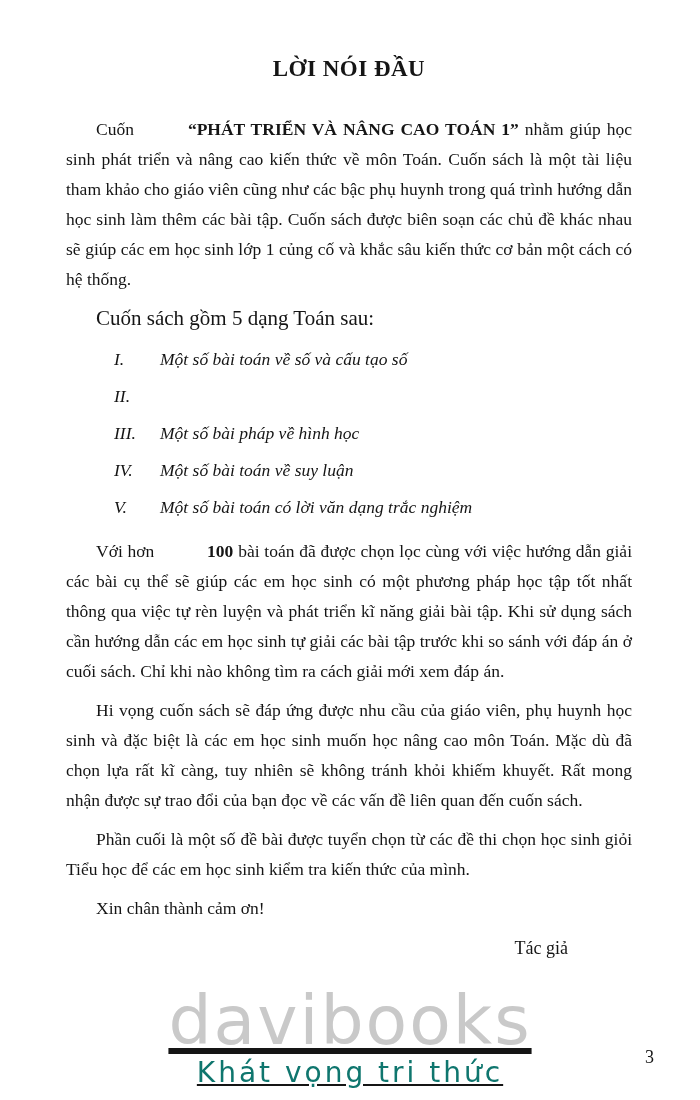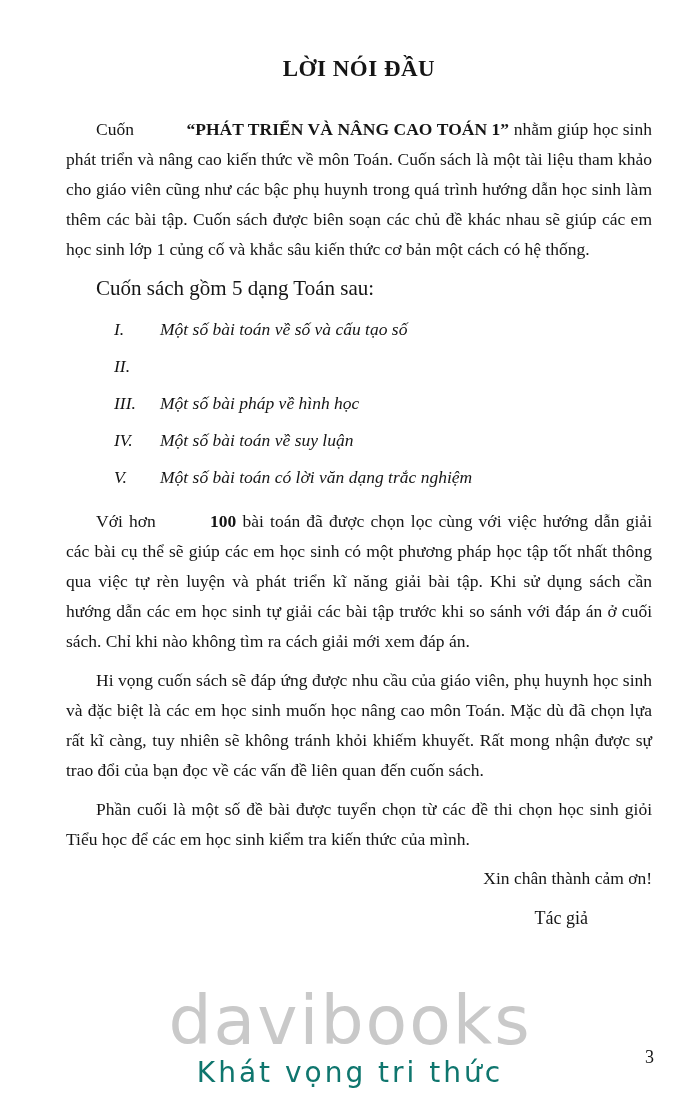--- a/index.html
+++ b/index.html
@@ -15,7 +15,7 @@
   }
   .content {
     position:relative;
-    padding:44px 48px 0 66px;
+    padding:44px 68px 0 66px;
     z-index:2;
   }
   .doc-title {

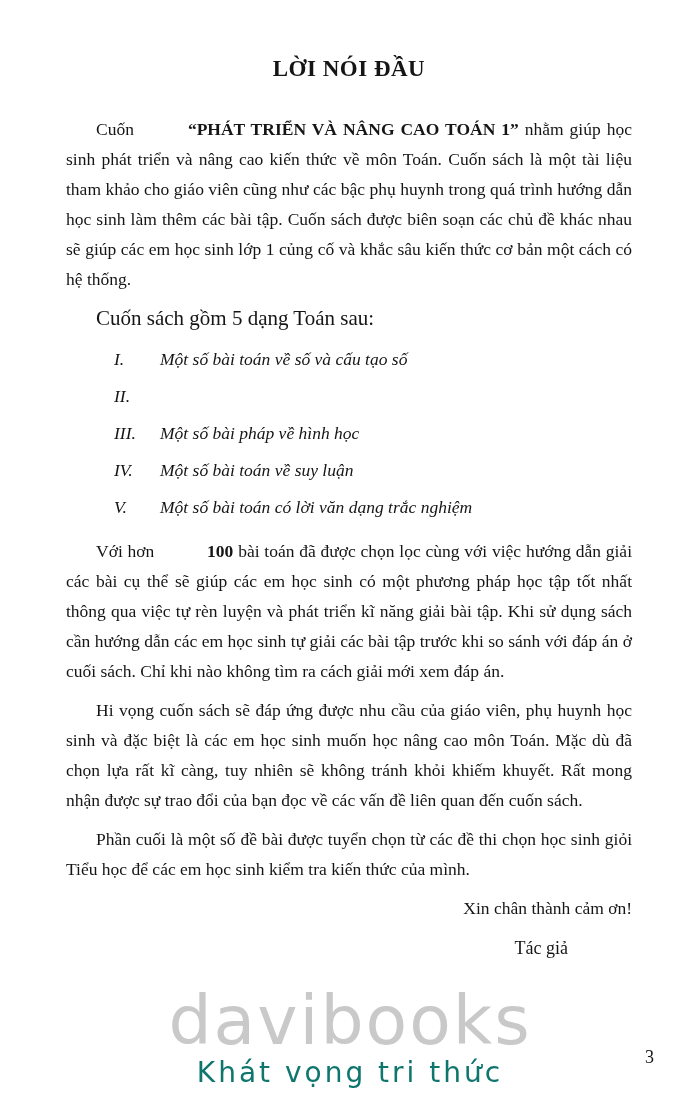--- a/index.html
+++ b/index.html
@@ -57,7 +57,6 @@
     line-height:30px;
     text-indent:30px;
     margin:4px 0 10px 0;
-    text-align:right;
   }
   .signature {
     font-size:18px;

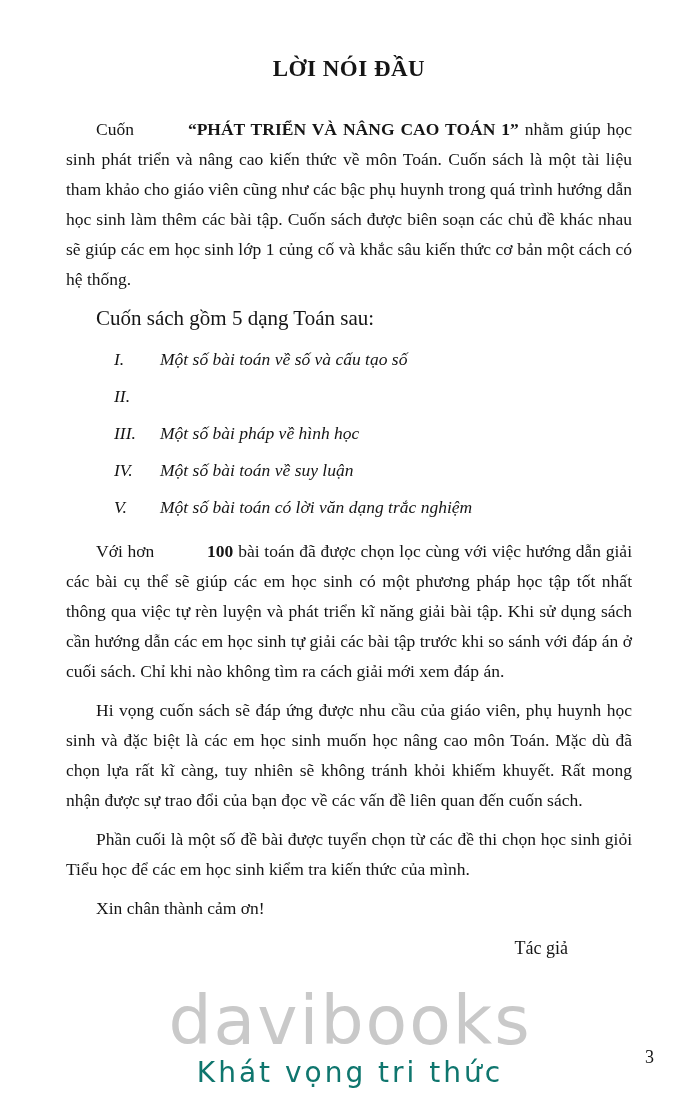--- a/index.html
+++ b/index.html
@@ -73,6 +73,7 @@
     z-index:1;
     pointer-events:none;
     user-select:none;
+    text-decoration:underline;
   }
   .wm-logo {
     font-family:"DejaVu Sans", sans-serif;

